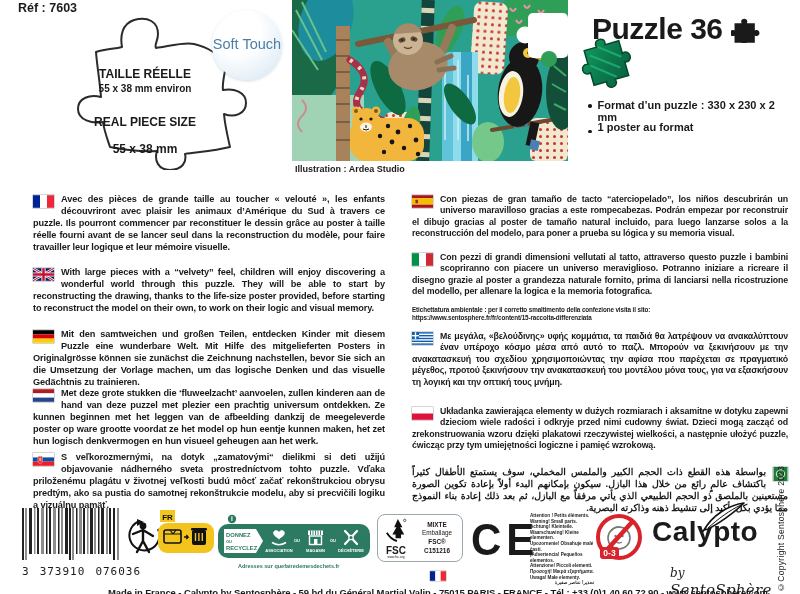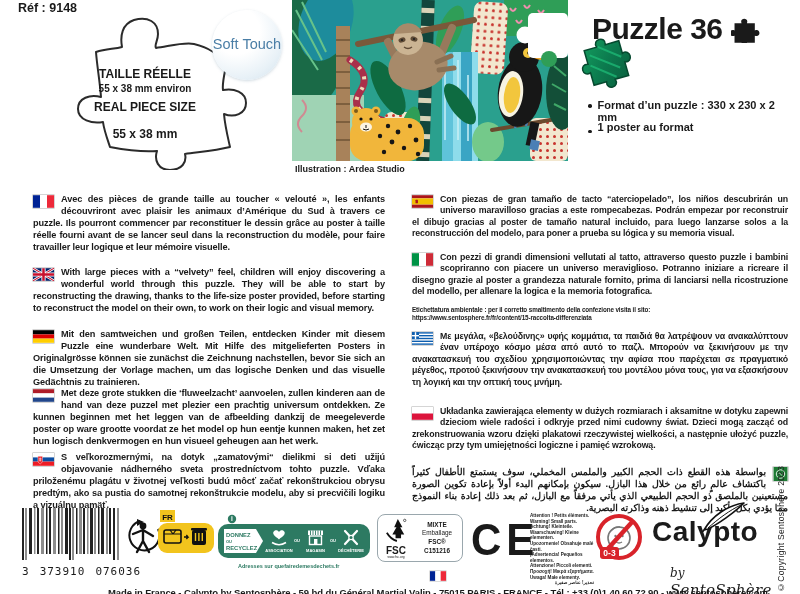--- a/index.html
+++ b/index.html
@@ -44,7 +44,7 @@
 </head>
 <body>
 
-<div class="abs ref" style="left:18px;top:1px;">Réf : 9148</div>
+<div class="abs ref" style="left:18px;top:1px;">Réf : 7603</div>
 
 <svg class="abs" style="left:22px;top:8px;" width="238" height="162" viewBox="0 0 238 162">
   <path d="M74,44 C84,41 92,41 100,39 C98,28 100,16 112,12 C126,8 136,14 136,26 C136,33 132,37 134,40

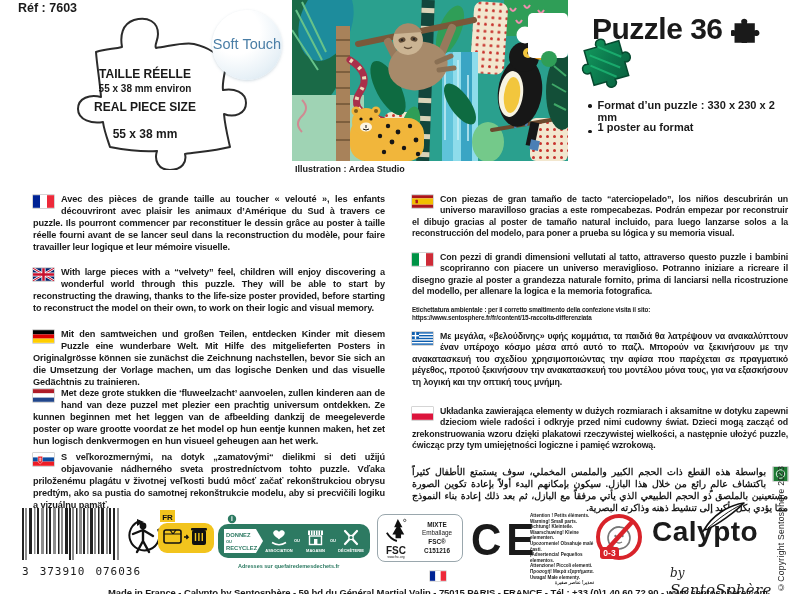--- a/index.html
+++ b/index.html
@@ -57,7 +57,7 @@
 <div class="abs piece-text" style="left:70px;top:68px;width:150px;">
   <div class="b" style="font-size:12px;">TAILLE RÉELLE</div>
   <div class="b" style="font-size:10px;margin-top:2px;">55 x 38 mm environ</div>
-  <div class="b" style="font-size:12px;margin-top:7px;">REAL PIECE SIZE</div>
+  <div class="b" style="font-size:12px;margin-top:22px;">REAL PIECE SIZE</div>
   <div class="b" style="font-size:12px;margin-top:14px;">55 x 38 mm</div>
 </div>
 

